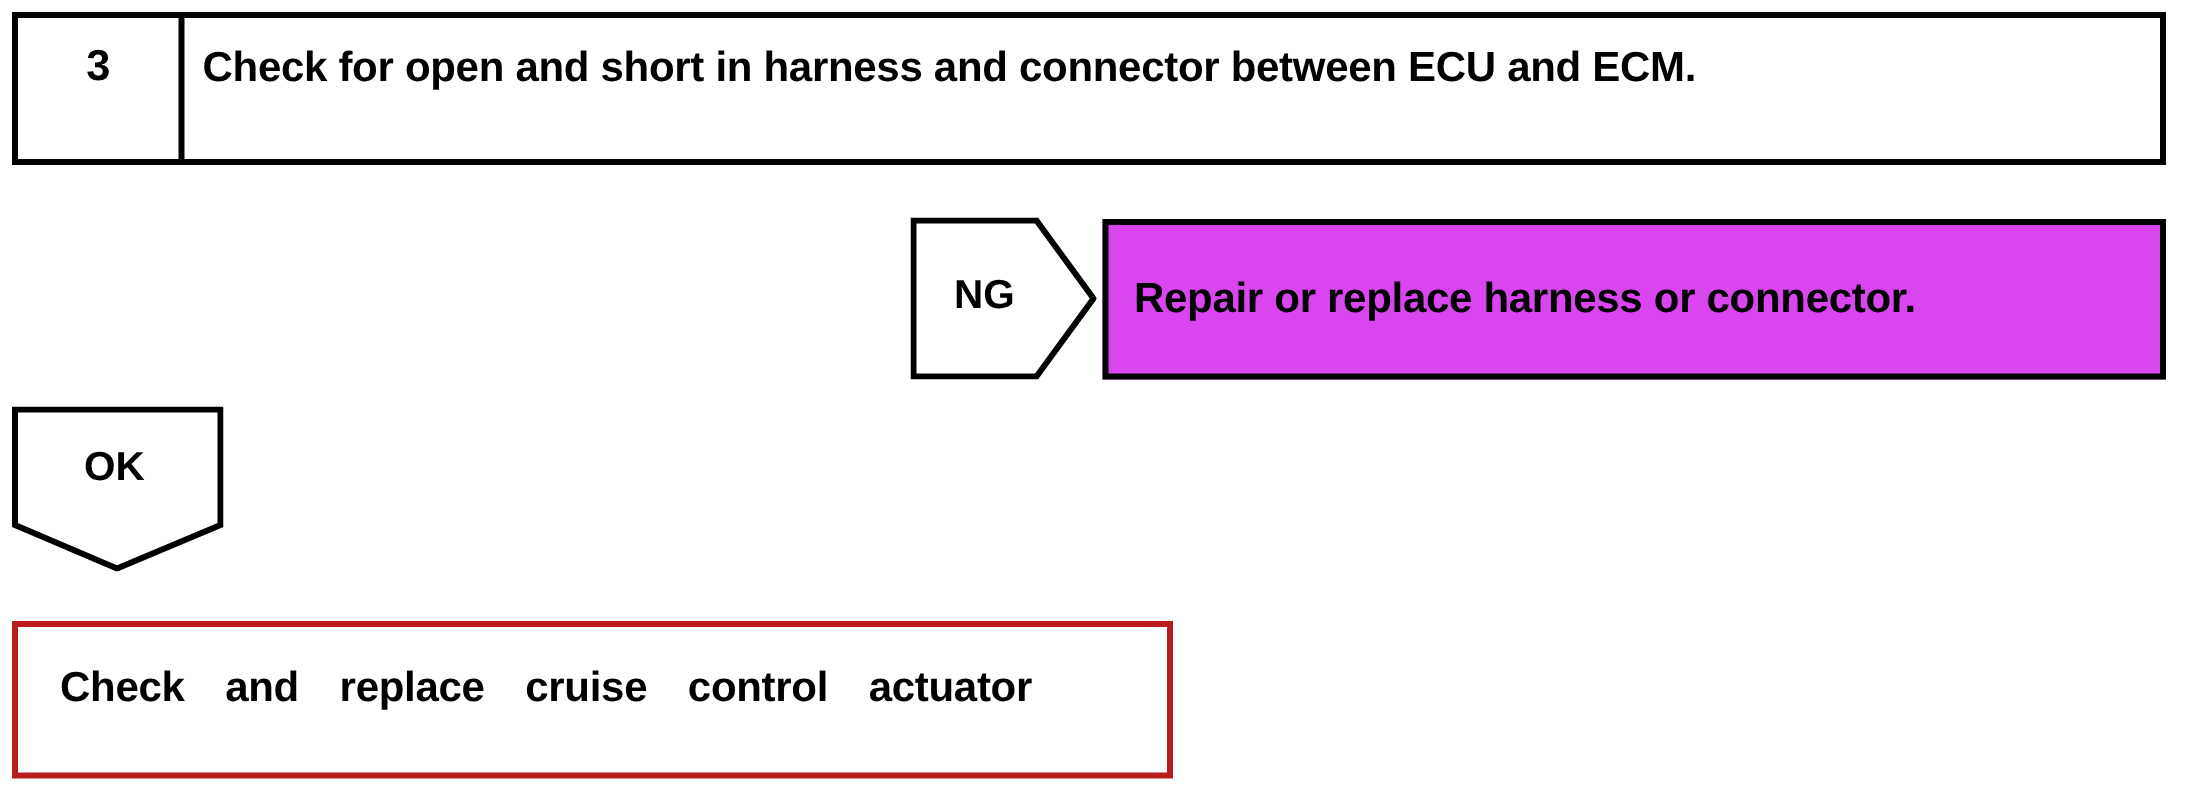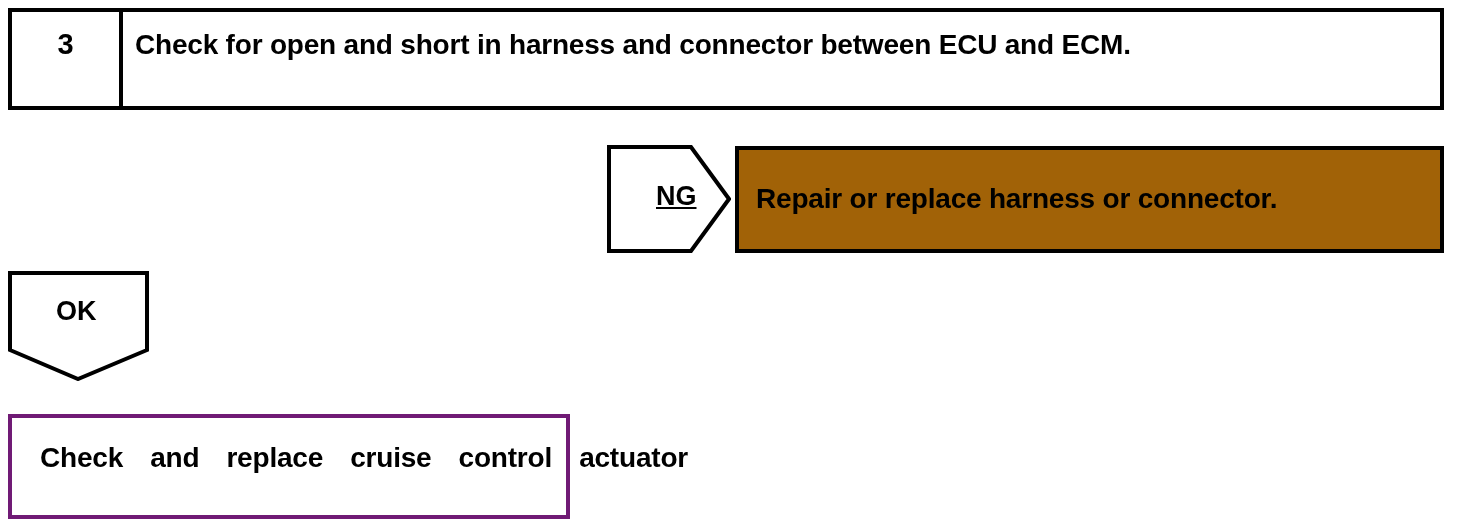--- a/index.html
+++ b/index.html
@@ -81,13 +81,12 @@
   .ng-flag svg { display: block; width: 124px; height: 108px; }
   .ng-label {
     position: absolute;
-    left: 656px;
+    left: 636px;
     top: 183px;
     font-size: 27px;
     font-weight: bold;
     line-height: 1;
     letter-spacing: 0px;
-    text-decoration: underline;
   }
 
   .repair-box {

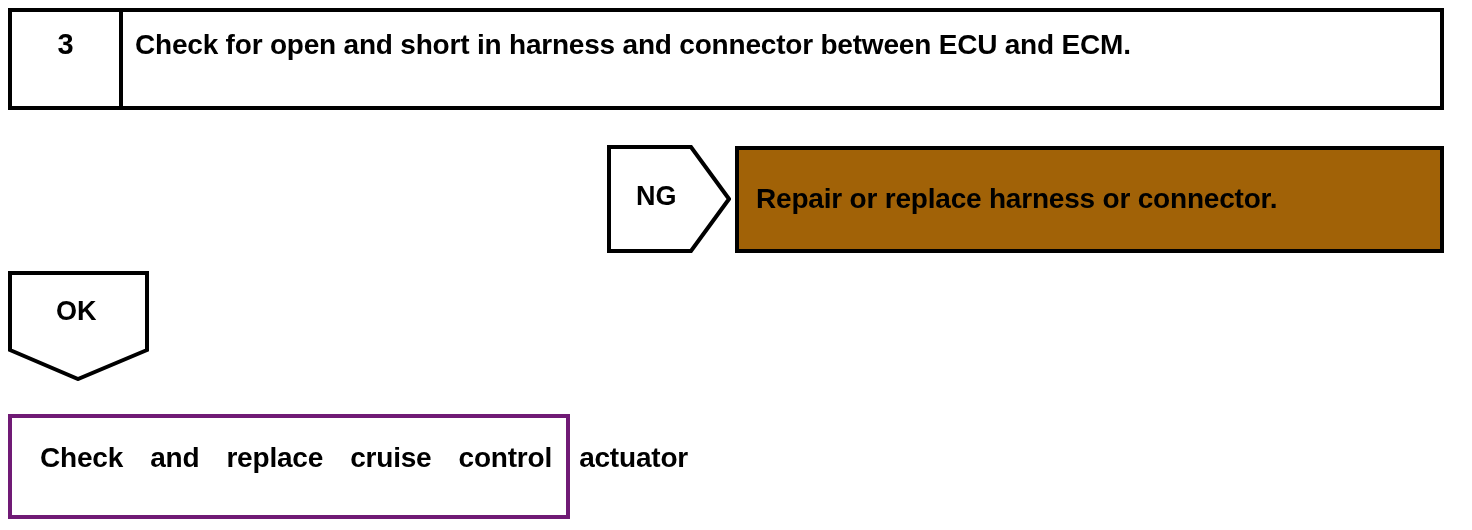--- a/index.html
+++ b/index.html
@@ -97,7 +97,7 @@
     height: 107px;
     border: 4px solid #000;
     box-sizing: border-box;
-    background: #a16207;
+    background: #d946ef;
   }
   .repair-text {
     position: absolute;

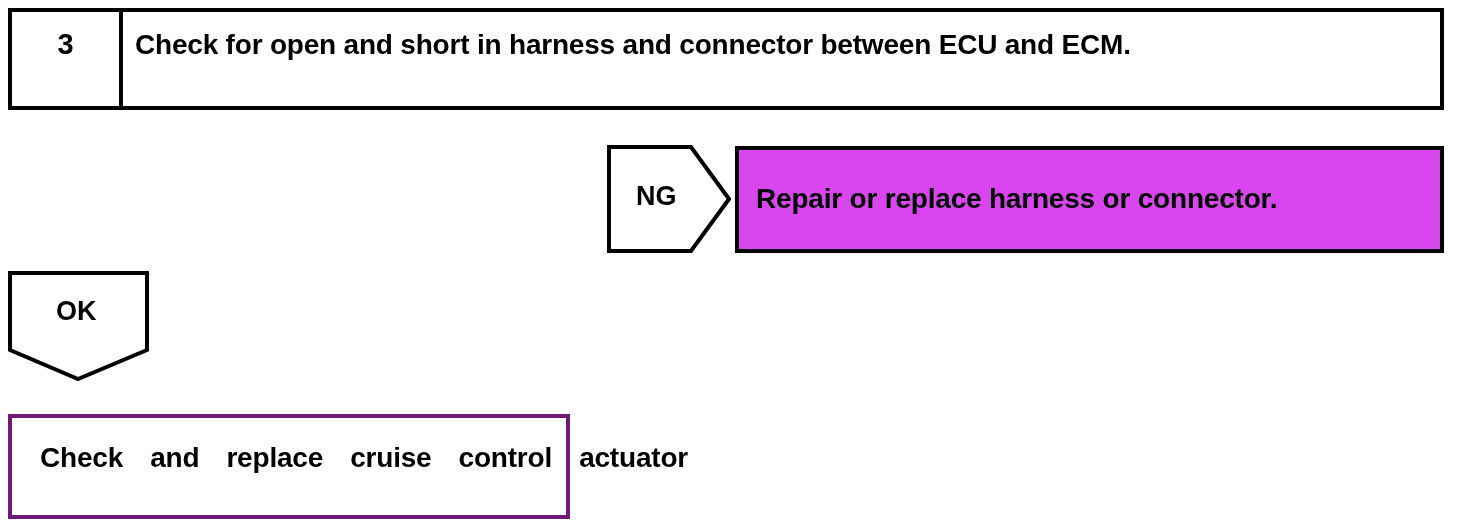--- a/index.html
+++ b/index.html
@@ -134,9 +134,9 @@
     position: absolute;
     left: 8px;
     top: 414px;
-    width: 562px;
+    width: 774px;
     height: 105px;
-    border: 4px solid #701a75;
+    border: 4px solid #b91c1c;
     box-sizing: border-box;
     background: #fff;
   }

